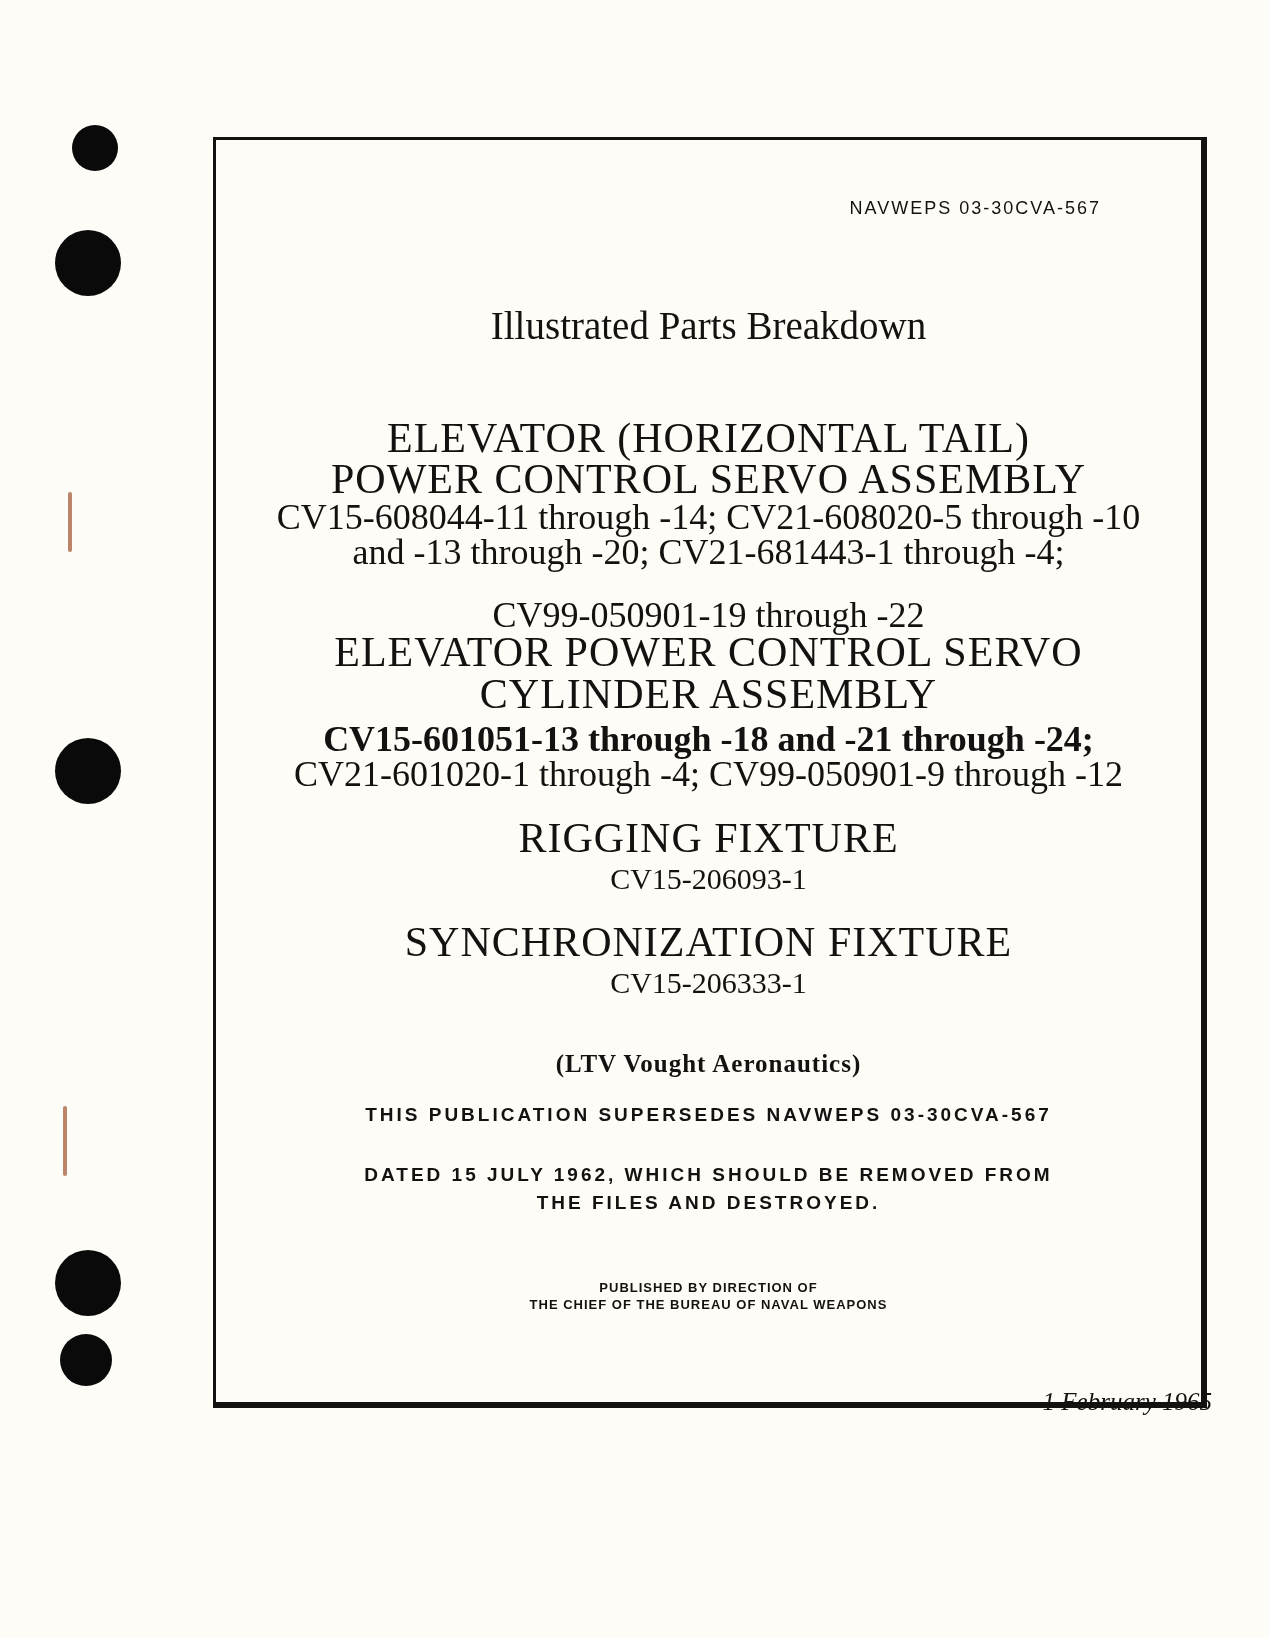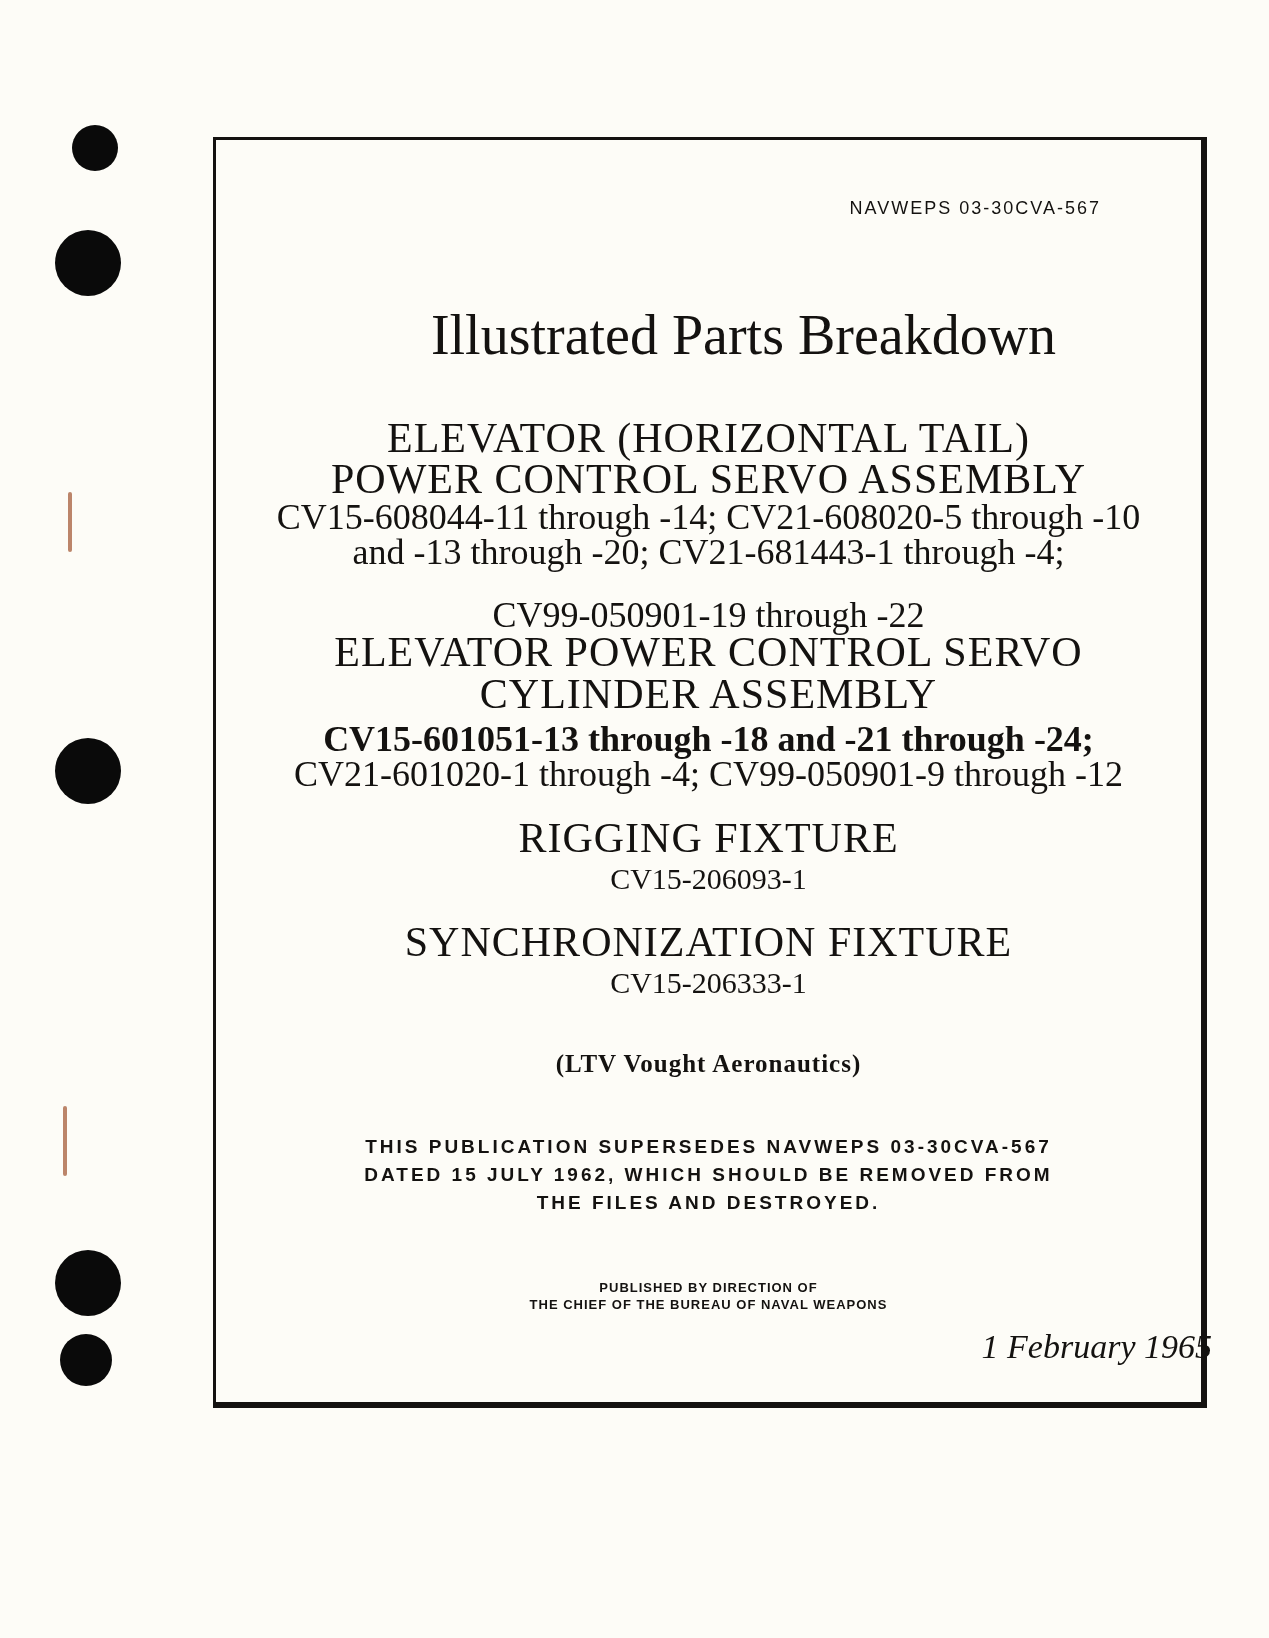--- a/index.html
+++ b/index.html
@@ -21,7 +21,7 @@
   .center { left:0; width:100%; text-align:center; }
   .sans { font-family:"Liberation Sans", "DejaVu Sans", sans-serif; font-weight:bold; }
   .docnum { right:100px; top:58px; font-size:18px; letter-spacing:2px; font-weight:normal; }
-  .subtitle { top:163px; font-size:56px;padding-left:35px; }
+  .subtitle { top:163px; font-size:39px; }
   .h1 { font-size:42px; letter-spacing:1px; line-height:42px; }
   .pn { font-size:36px; line-height:35px; }
   .pn-small { font-size:30px; line-height:32px; }

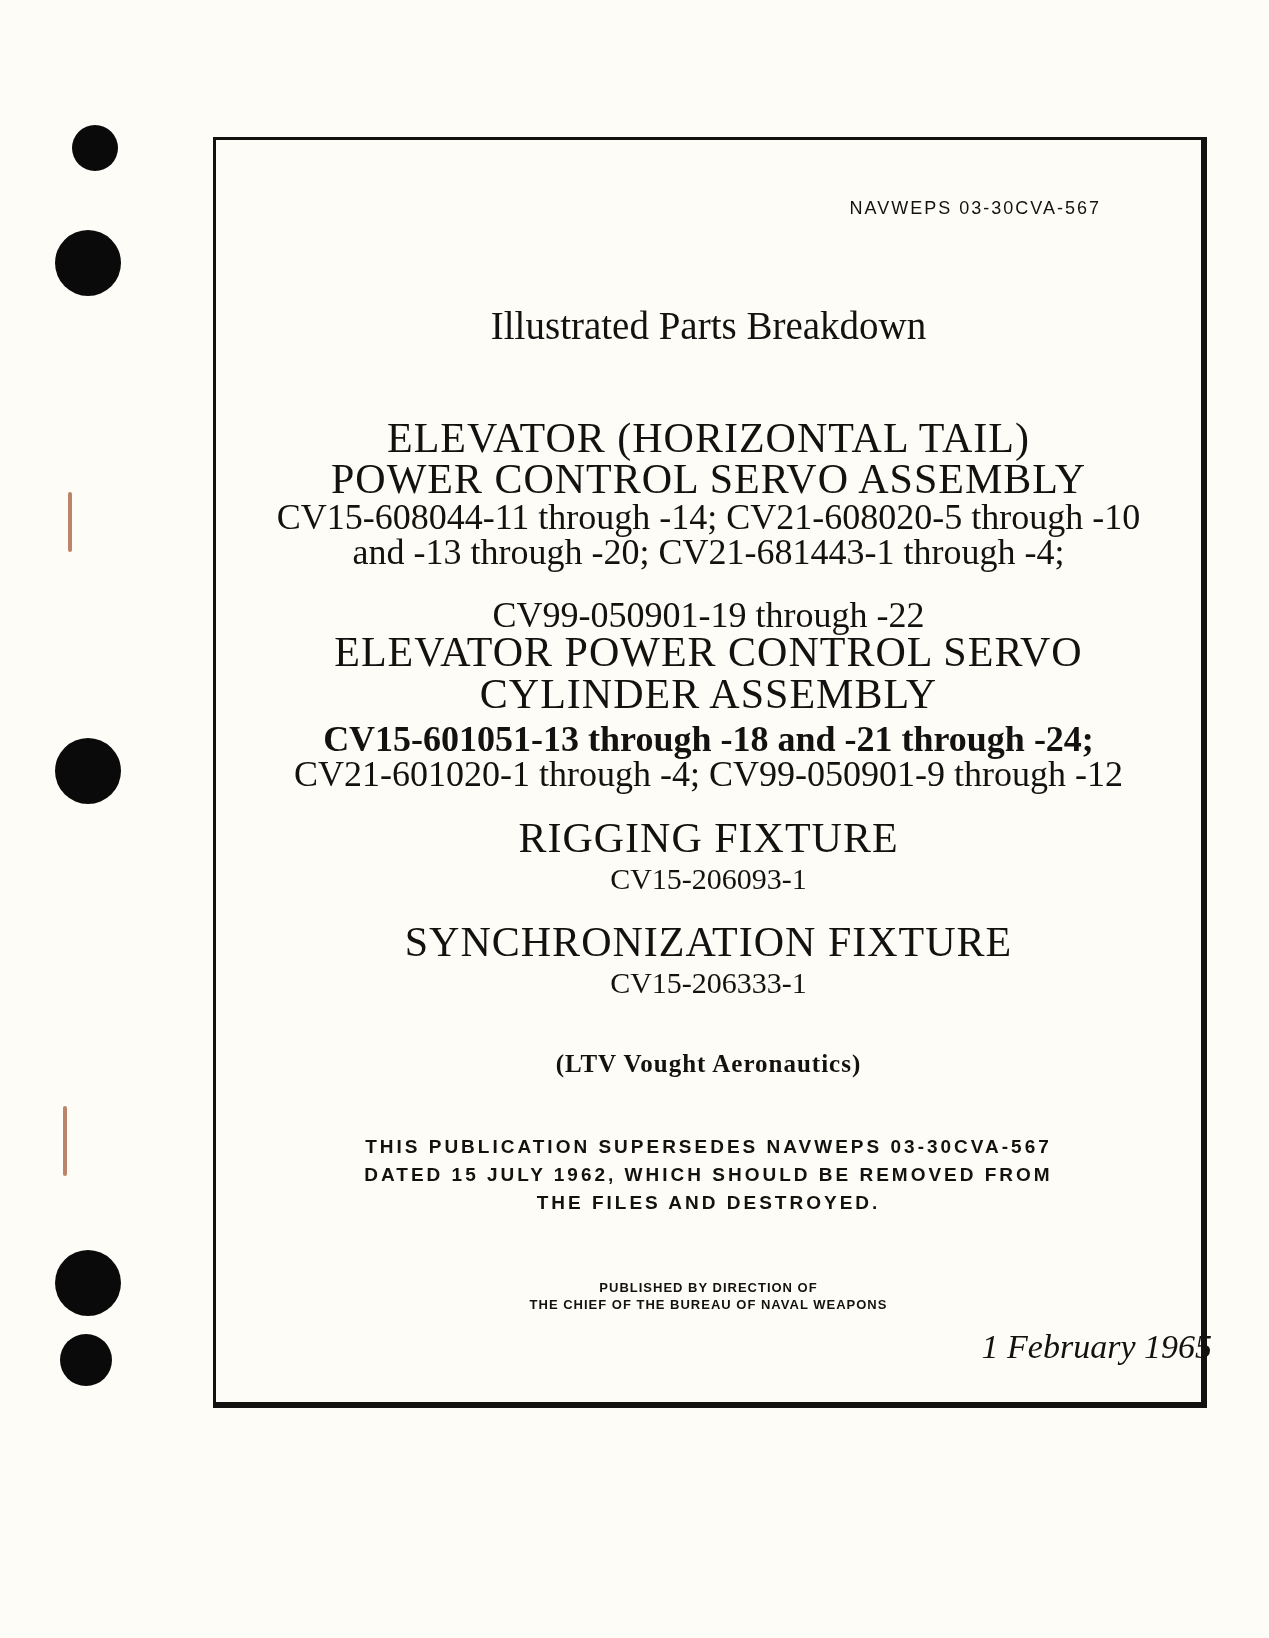--- a/index.html
+++ b/index.html
@@ -67,7 +67,7 @@
 
   <div class="abs center mfr" style="top:910px;">(LTV Vought Aeronautics)</div>
 
-  <div class="abs center sans supersede" style="top:993px;">THIS PUBLICATION SUPERSEDES NAVWEPS 03-30CVA-567</div>
+  <div class="abs center sans supersede" style="top:961px;">THIS PUBLICATION SUPERSEDES NAVWEPS 03-30CVA-567</div>
   <div class="abs center sans supersede" style="top:1021px;">DATED 15 JULY 1962, WHICH SHOULD BE REMOVED FROM</div>
   <div class="abs center sans supersede" style="top:1049px;">THE FILES AND DESTROYED.</div>
 

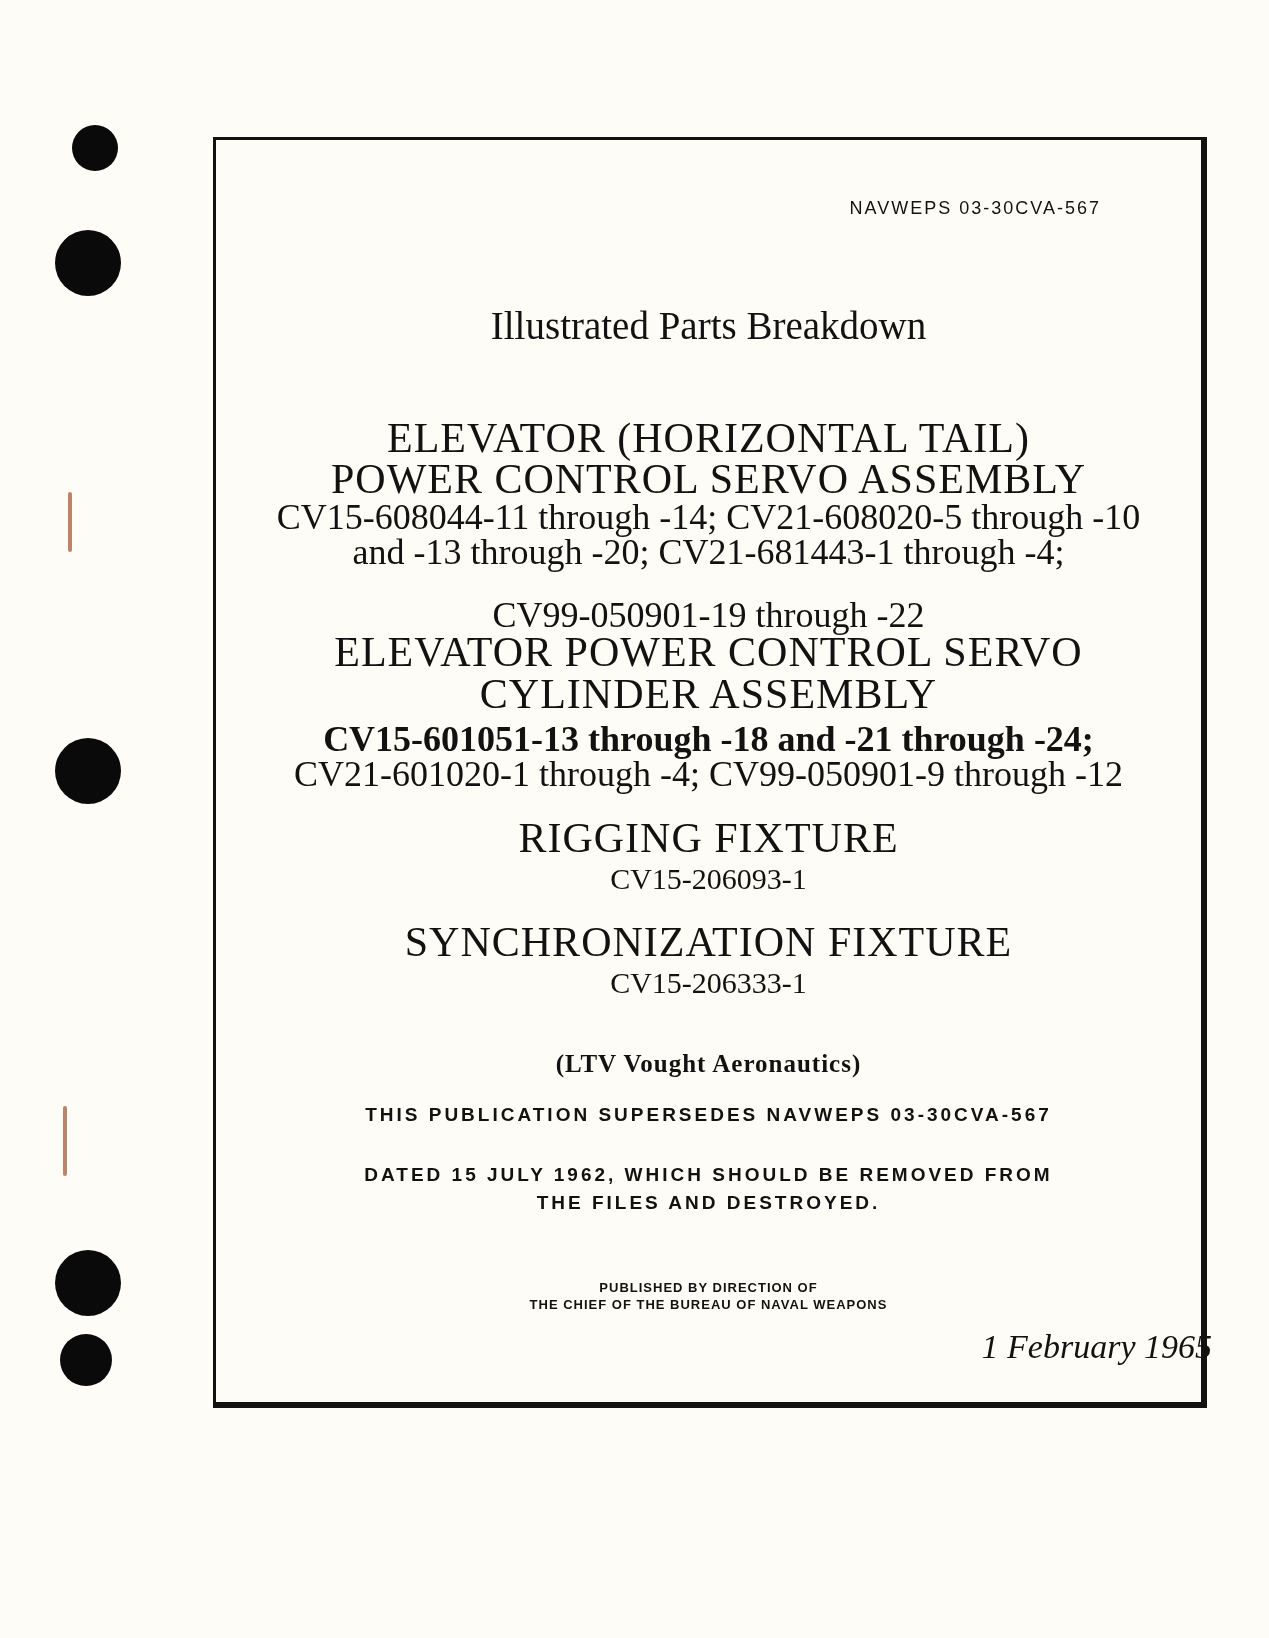--- a/index.html
+++ b/index.html
@@ -28,7 +28,7 @@
   .mfr { font-size:25px; font-weight:bold; letter-spacing:1px; }
   .supersede { font-size:19px; line-height:28px; letter-spacing:3px; }
   .published { font-size:13px; line-height:17px; letter-spacing:1px; }
-  .date { right:57px; top:1328px; font-size:34px; font-style:italic; }
+  .date { right:57px; top:1388px; font-size:25px; font-style:italic; }
 </style>
 </head>
 <body>

